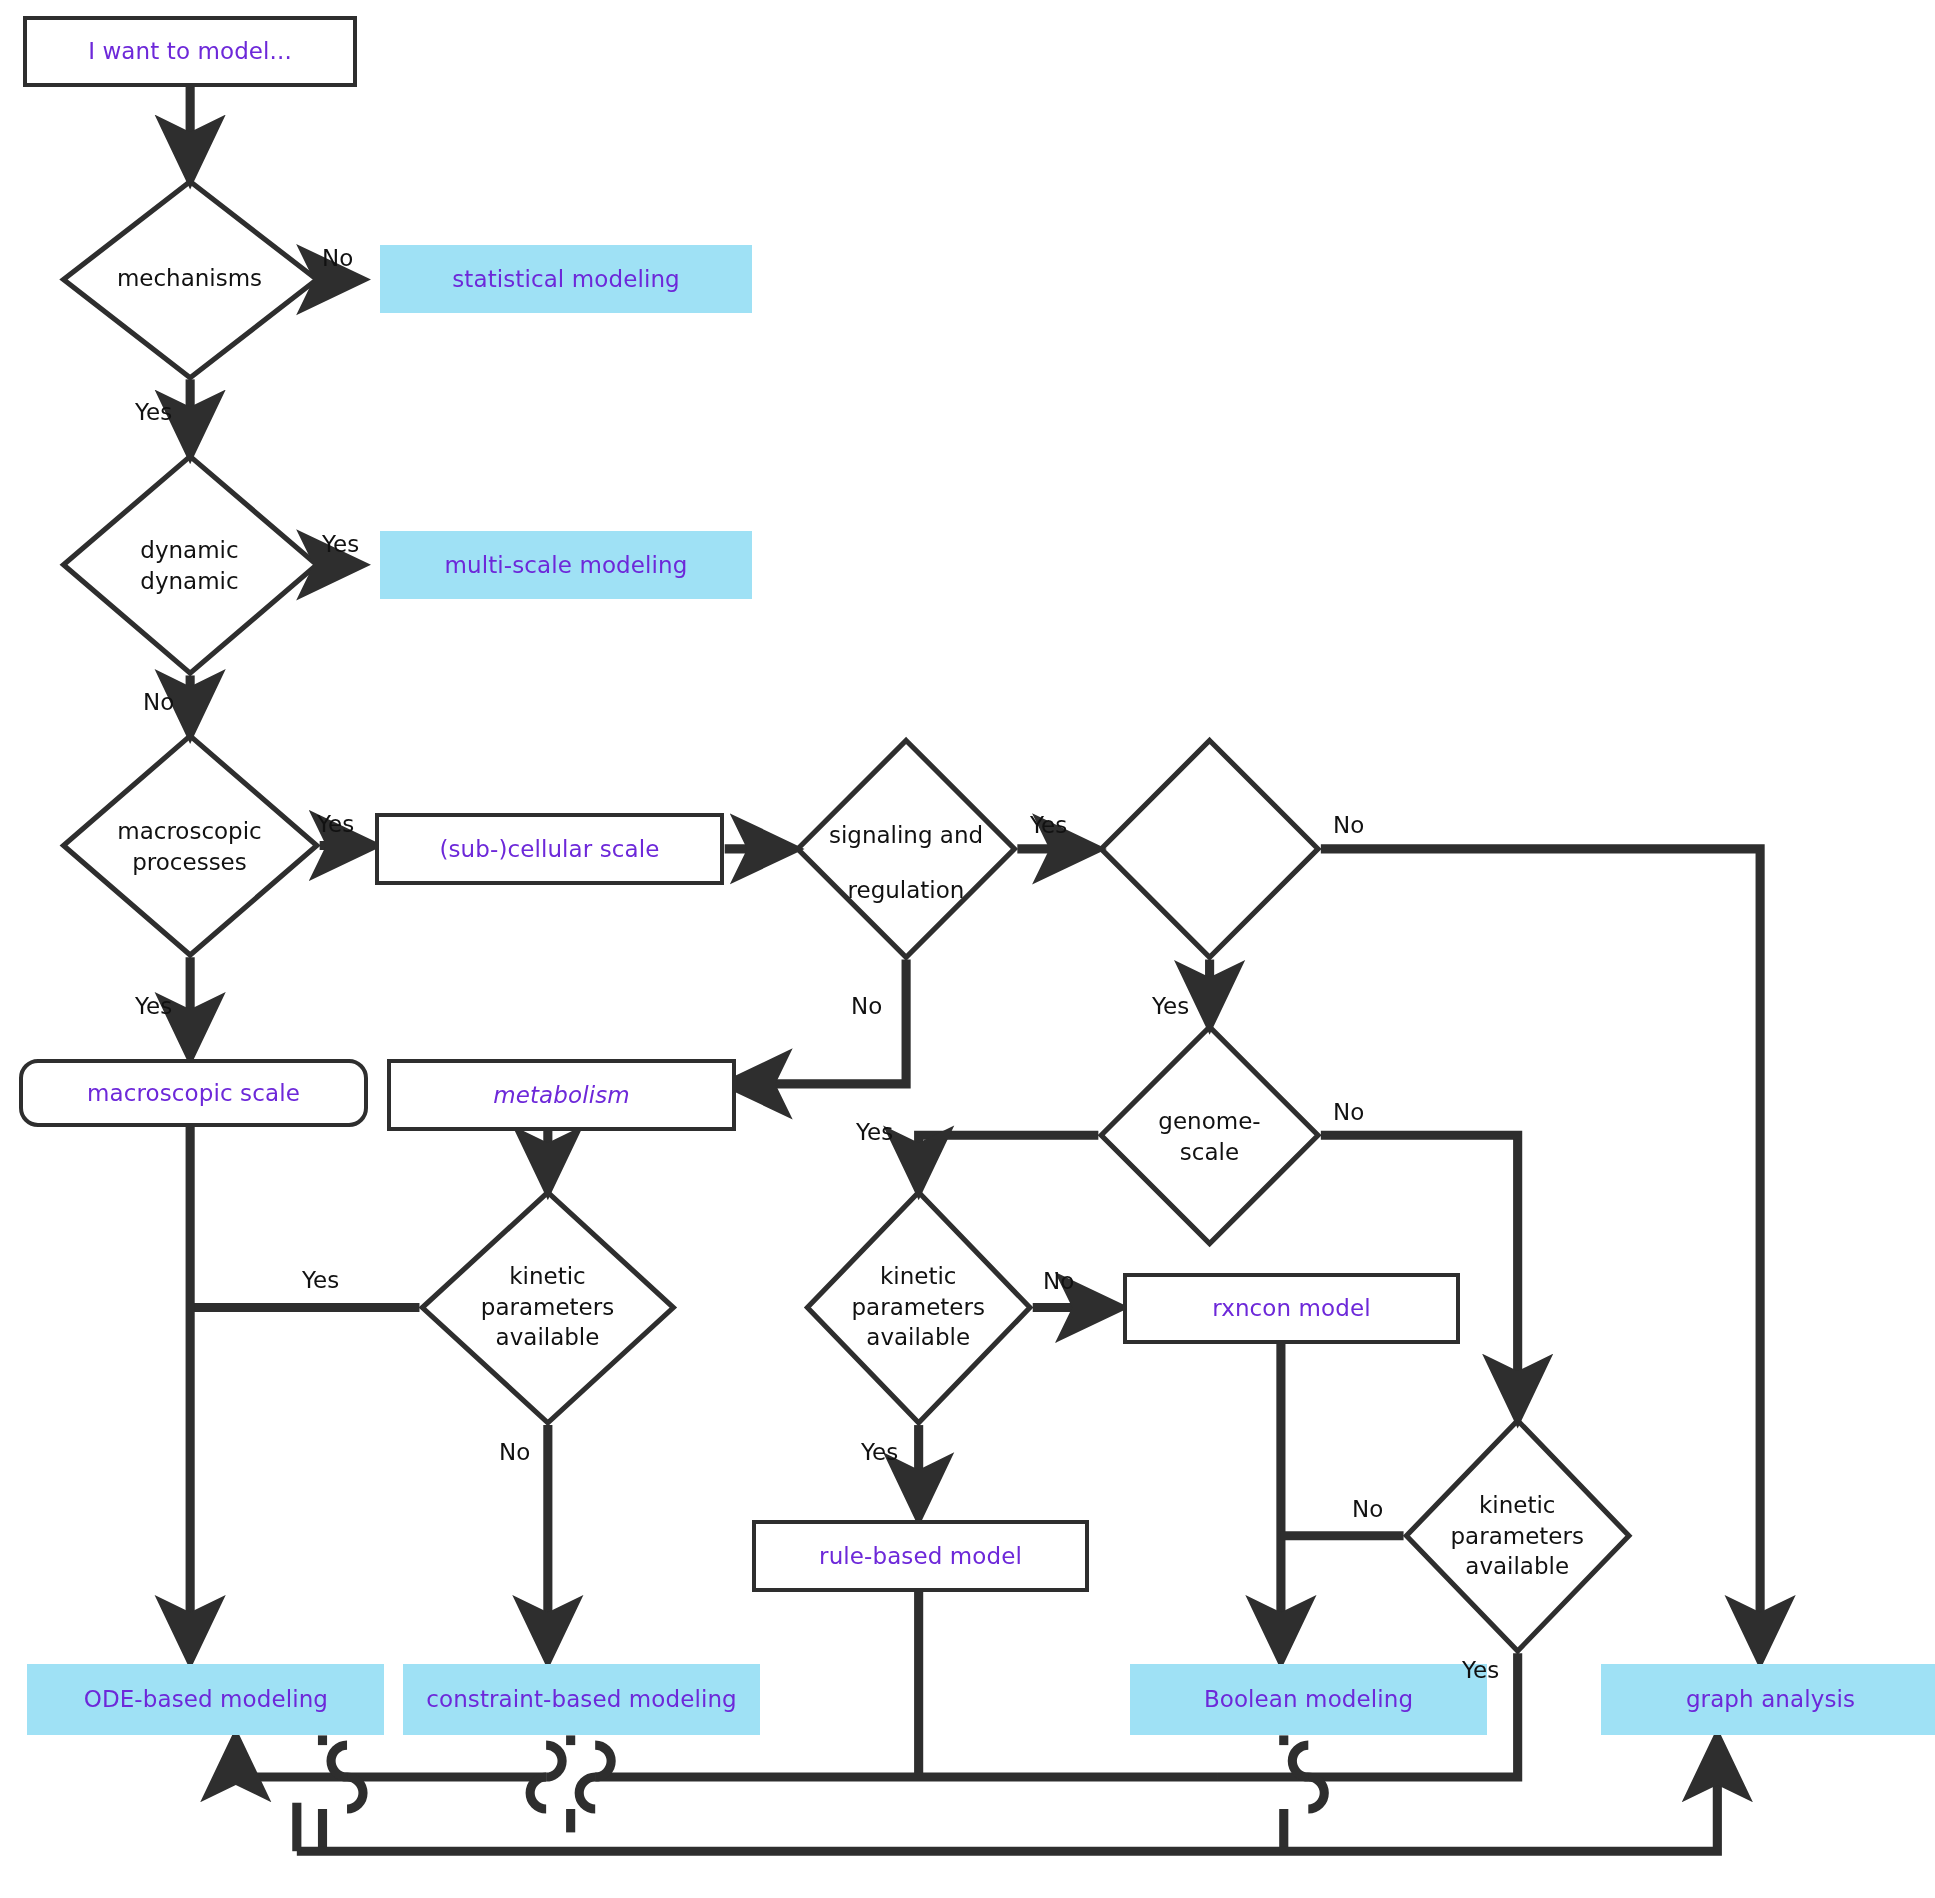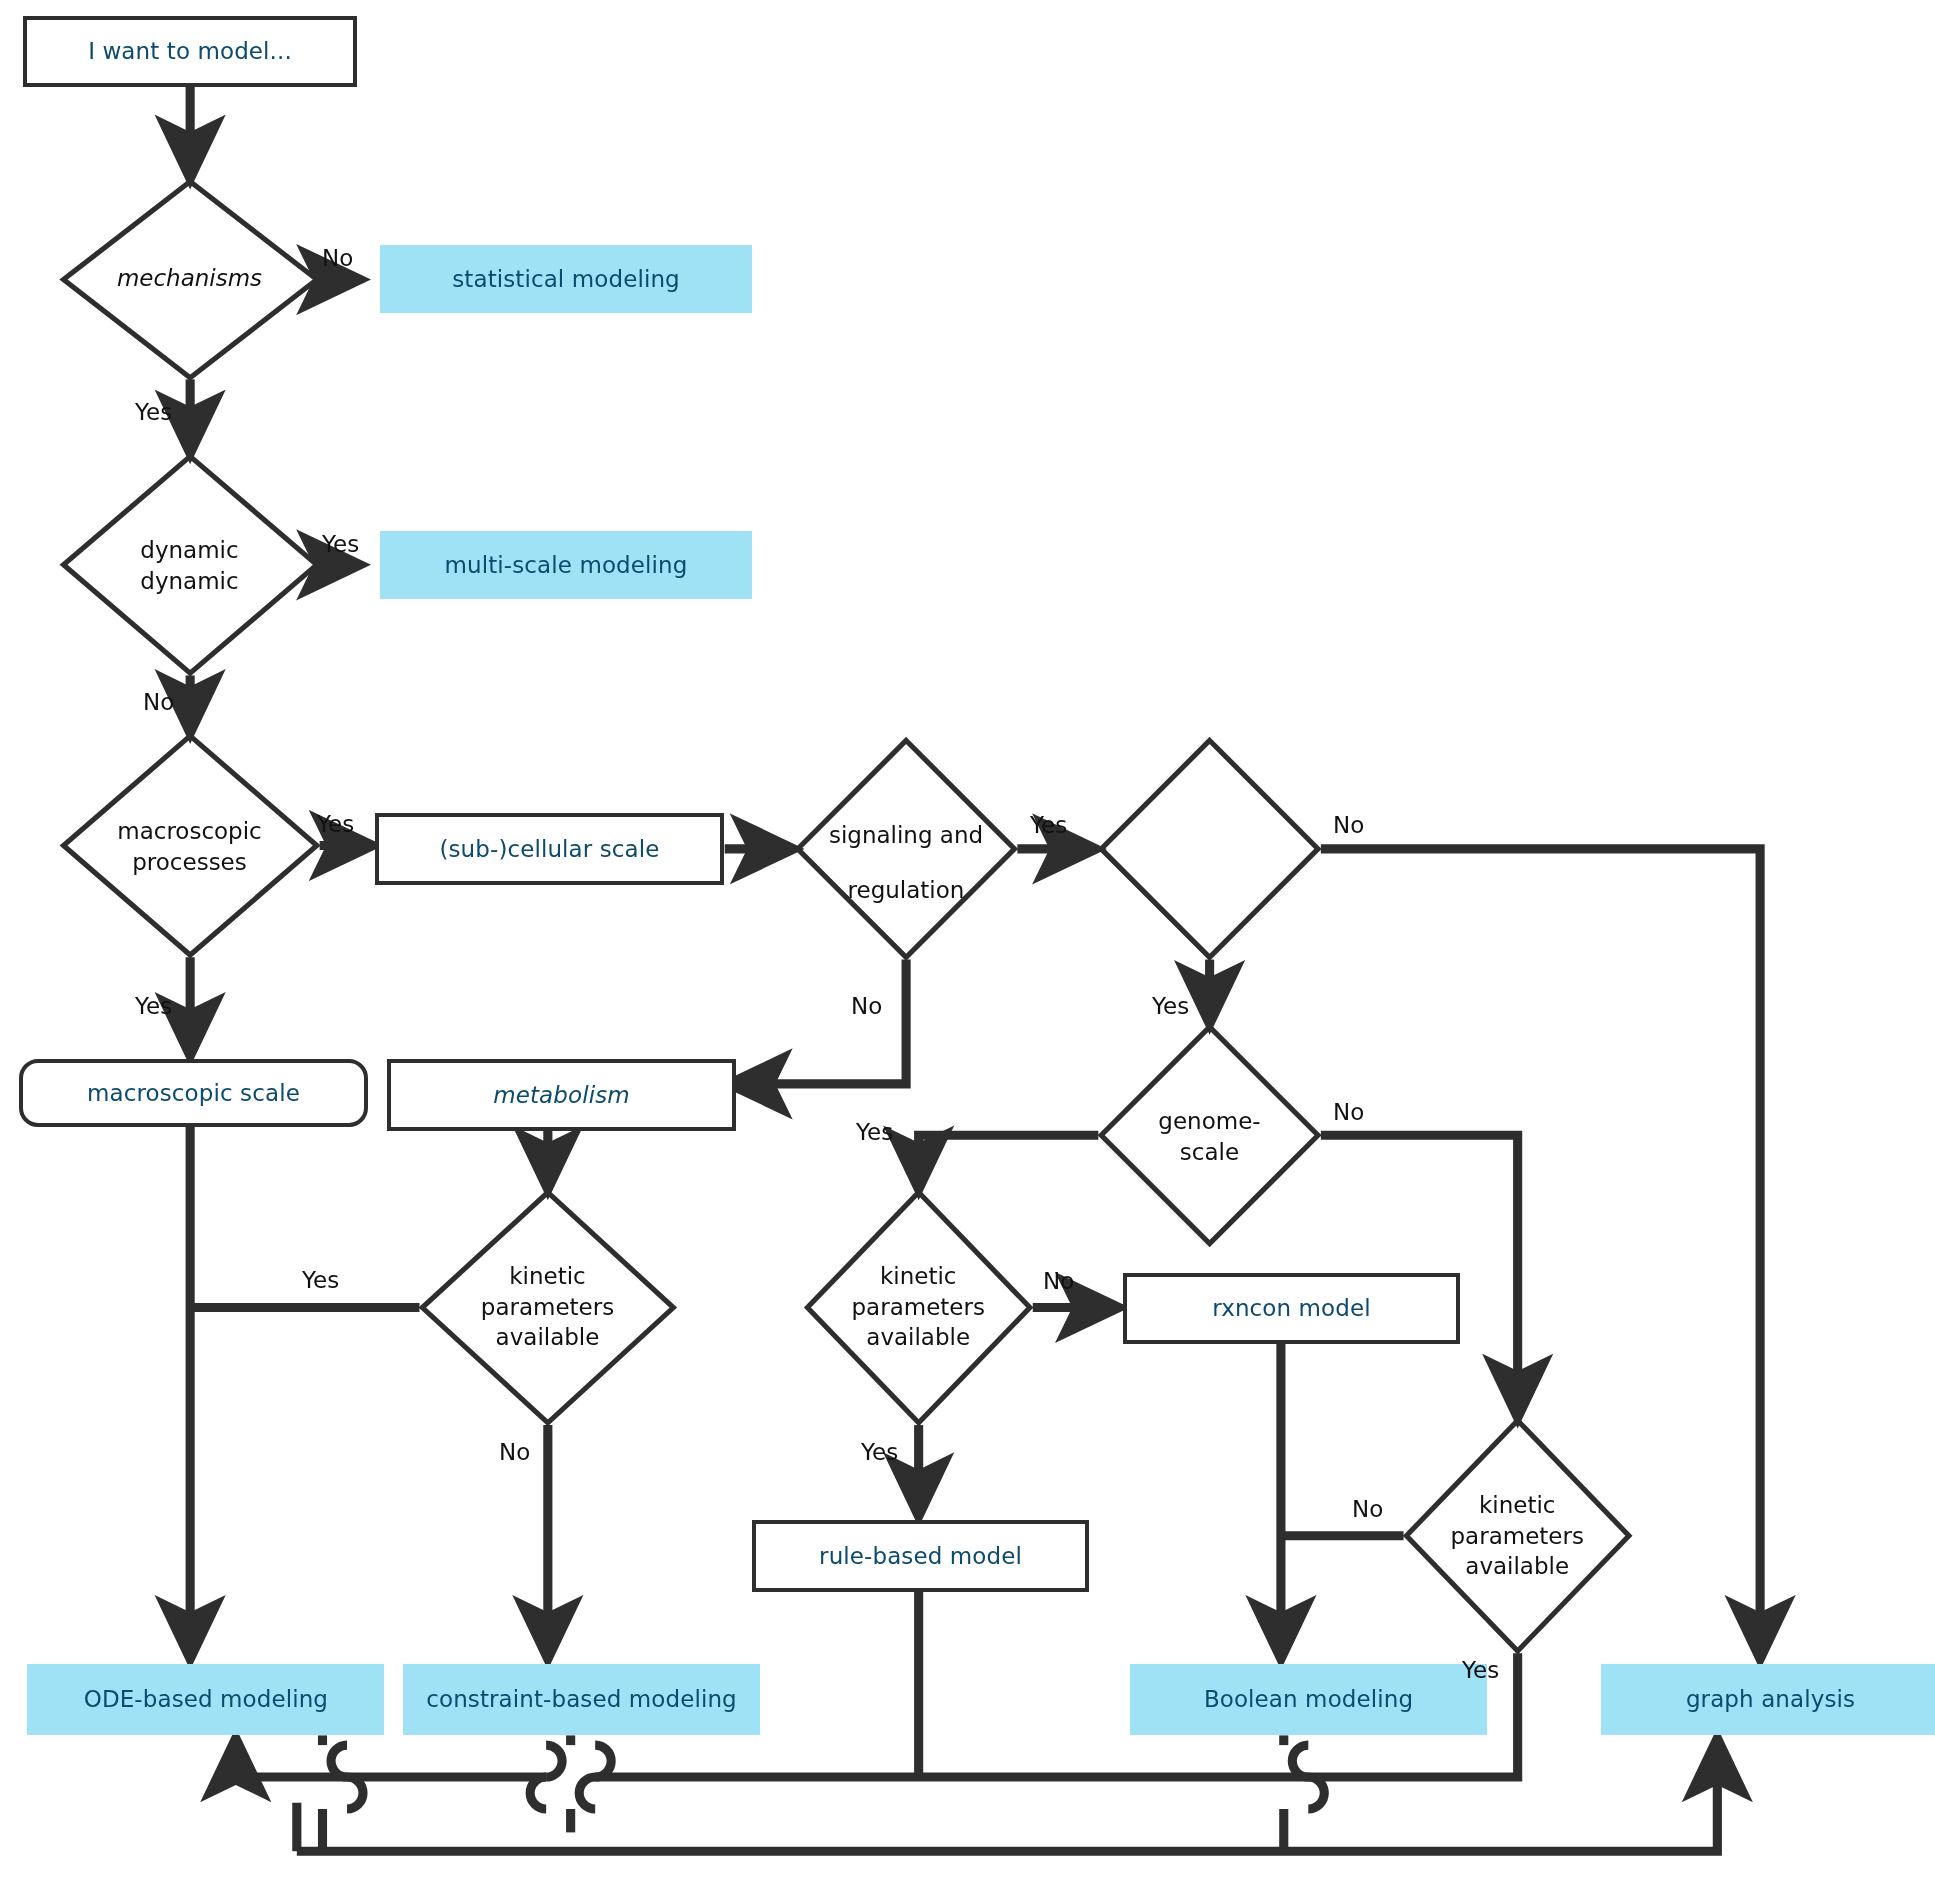--- a/index.html
+++ b/index.html
@@ -9,7 +9,7 @@
   .node{position:absolute;box-sizing:border-box;display:flex;align-items:center;justify-content:center;text-align:center;}
   .boxnode{background:#ffffff;border:4px solid #2e2e2e;}
   .bluenode{background:#9FE1F5;border:0;margin-left:16px;}
-  .nodelabel{font-size:23px;color:#0c4a6e;line-height:1.25;letter-spacing:0.1px;}
+  .nodelabel{font-size:23px;color:#6d28d9;line-height:1.25;letter-spacing:0.1px;}
   .dlabel{position:absolute;font-size:23px;color:#111;white-space:pre;line-height:1.2;text-align:center;}
   .edge-label{position:absolute;font-size:23px;color:#111;white-space:nowrap;}
   .diamond-hit{position:absolute;}

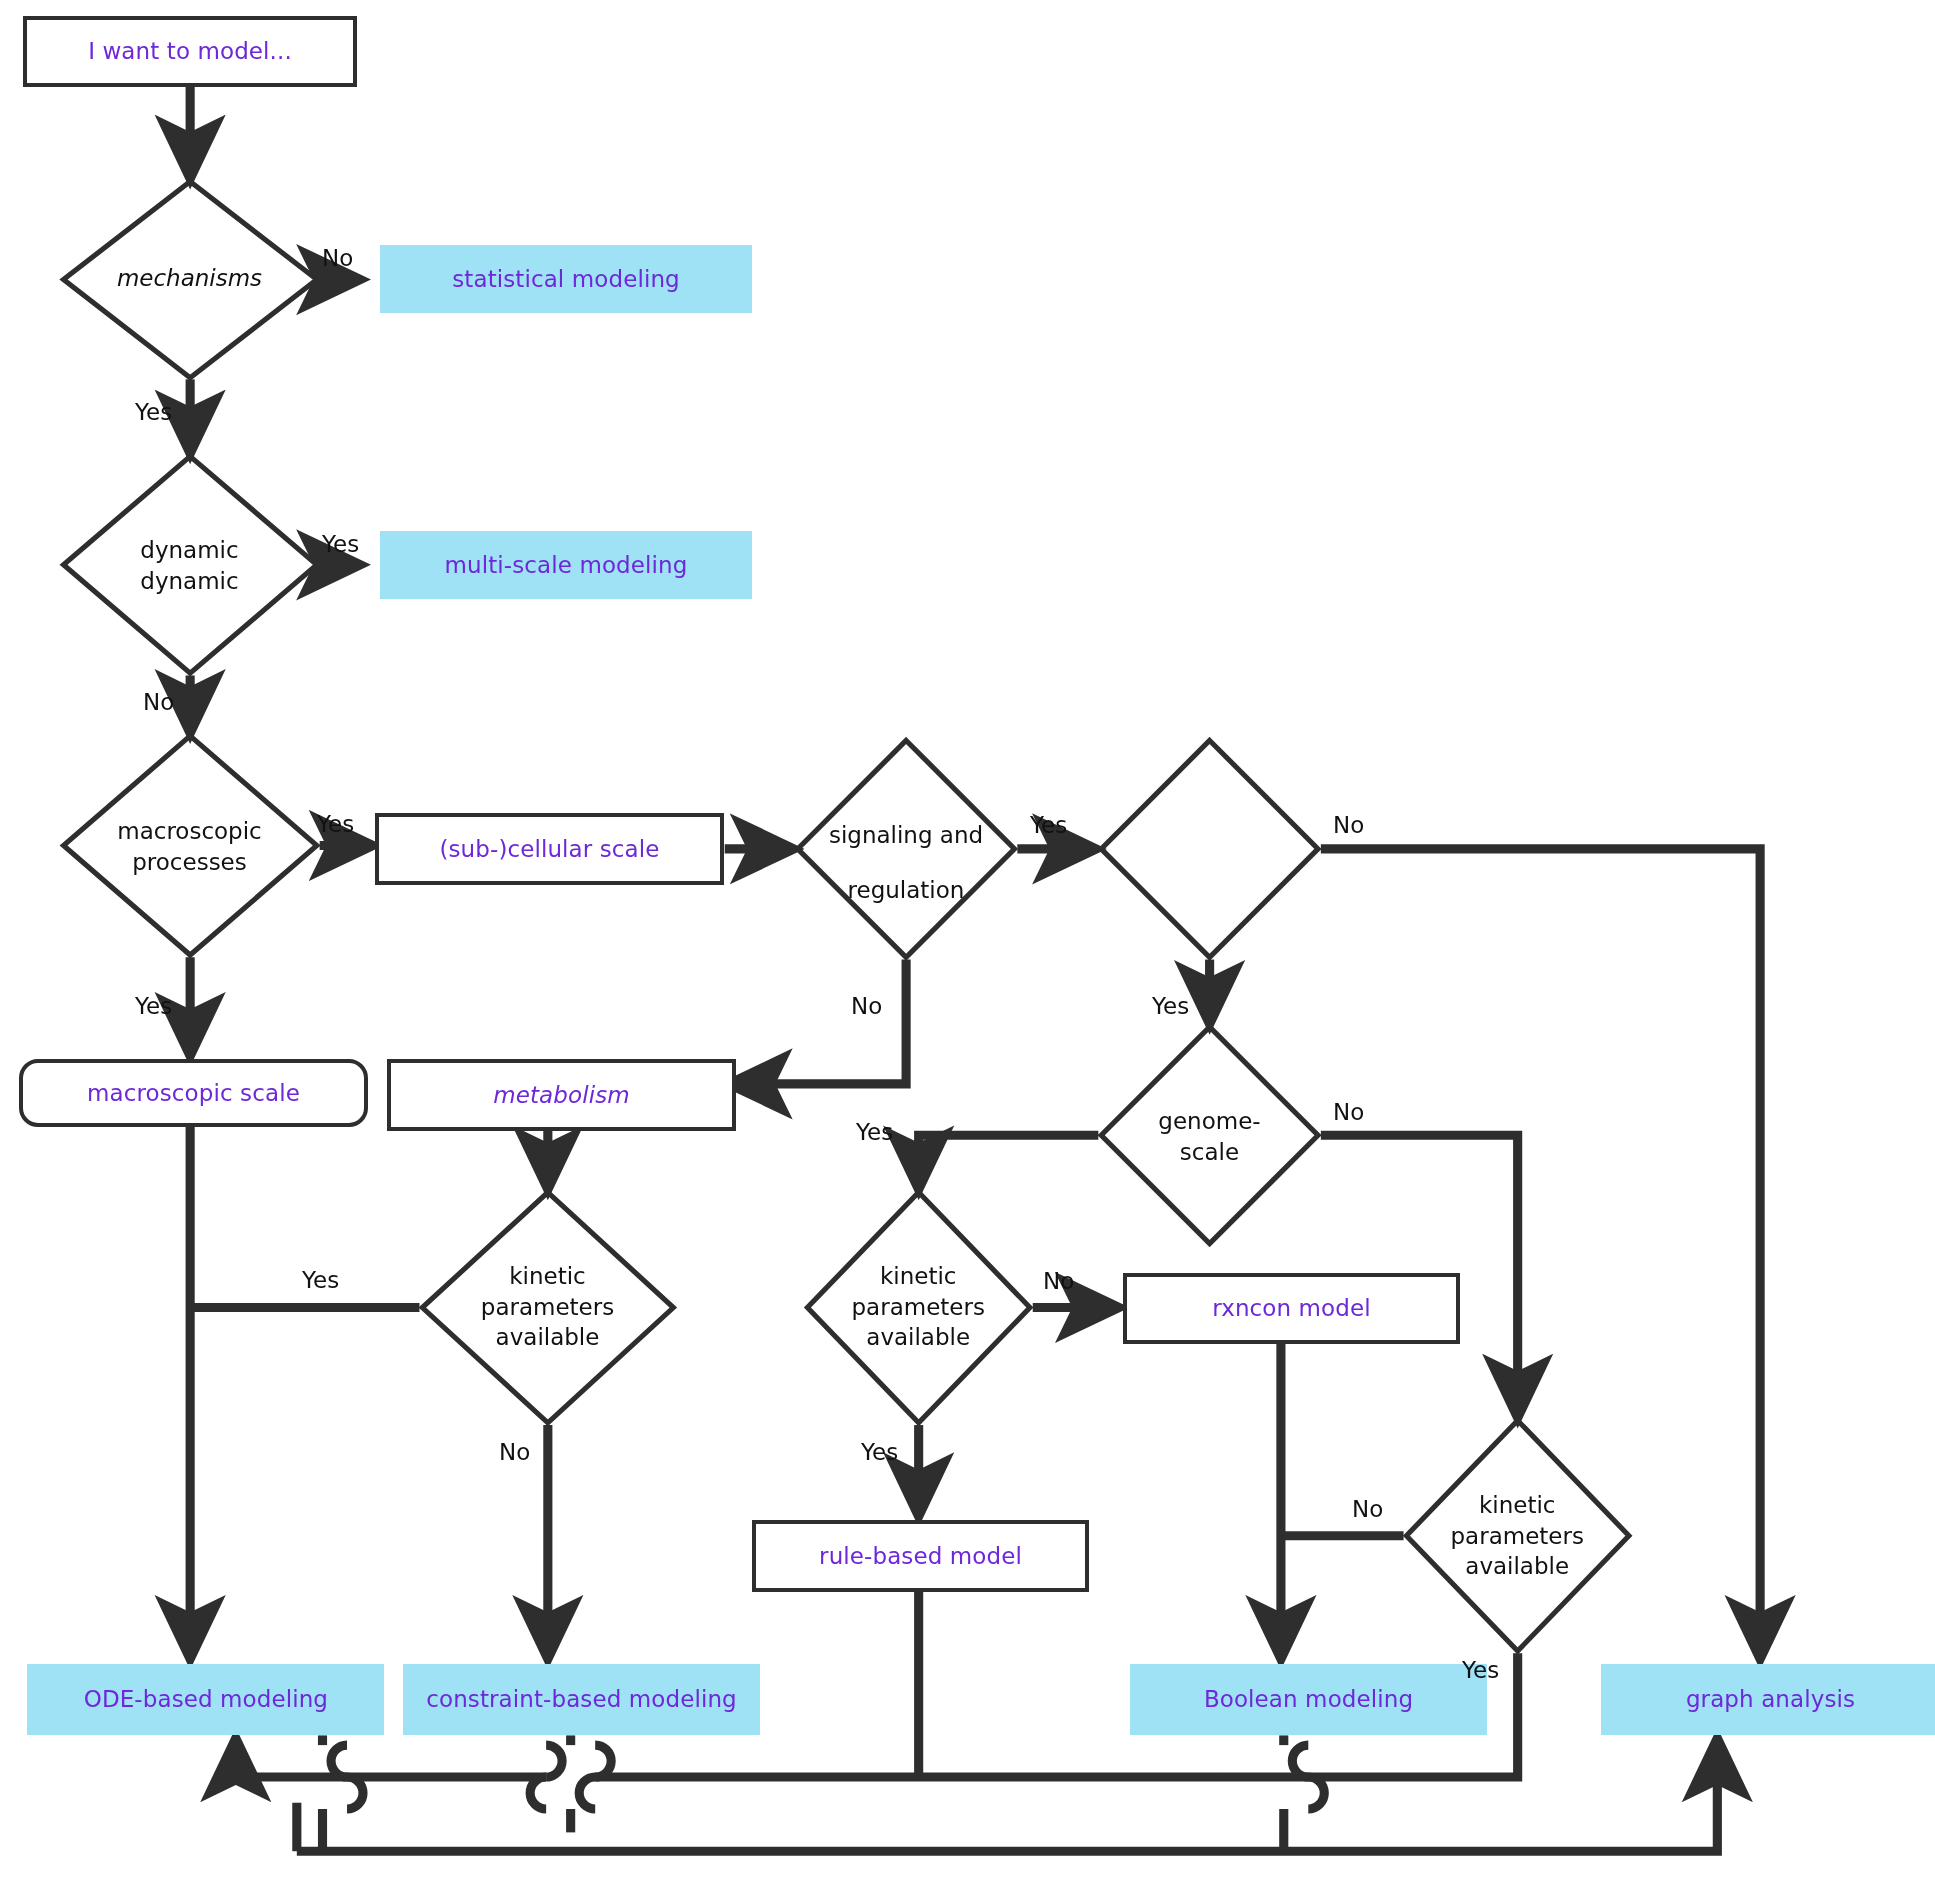--- a/index.html
+++ b/index.html
@@ -162,7 +162,7 @@
   </div>
 
   <div class="diamond-hit" style="left:63px;top:181px;width:253px;height:196px;">
-    <div class="dlabel" style="left:0;top:84px;width:253px;font-style:italic;">mechanisms</div>
+    <div class="dlabel" style="left:0;top:84px;width:253px;">mechanisms</div>
   </div>
 
   <div class="diamond-hit" style="left:63px;top:456px;width:253px;height:217px;">

